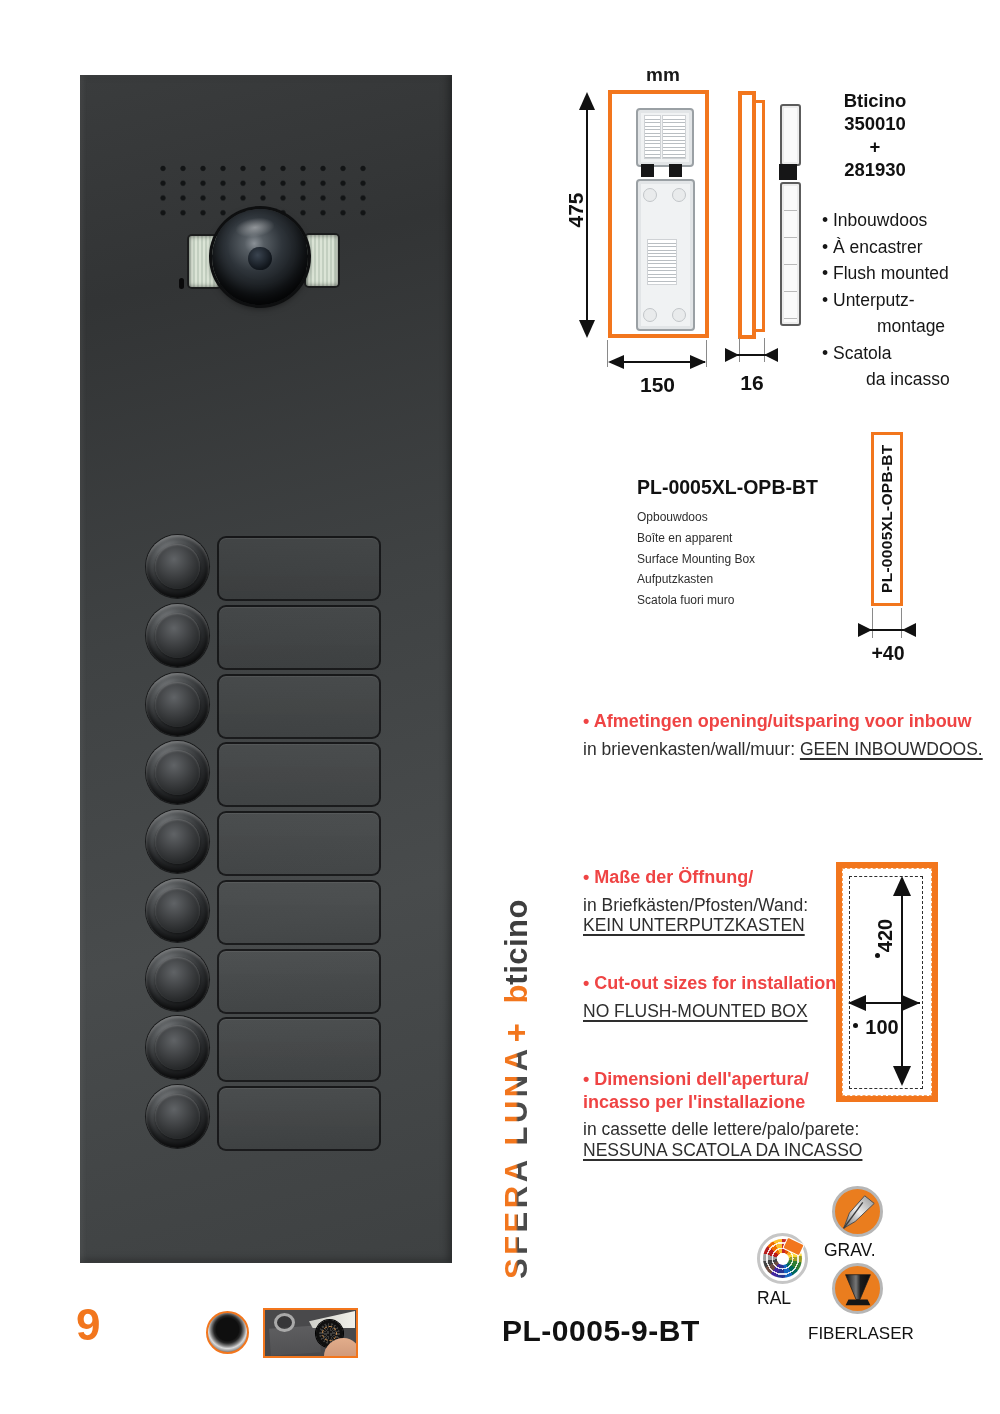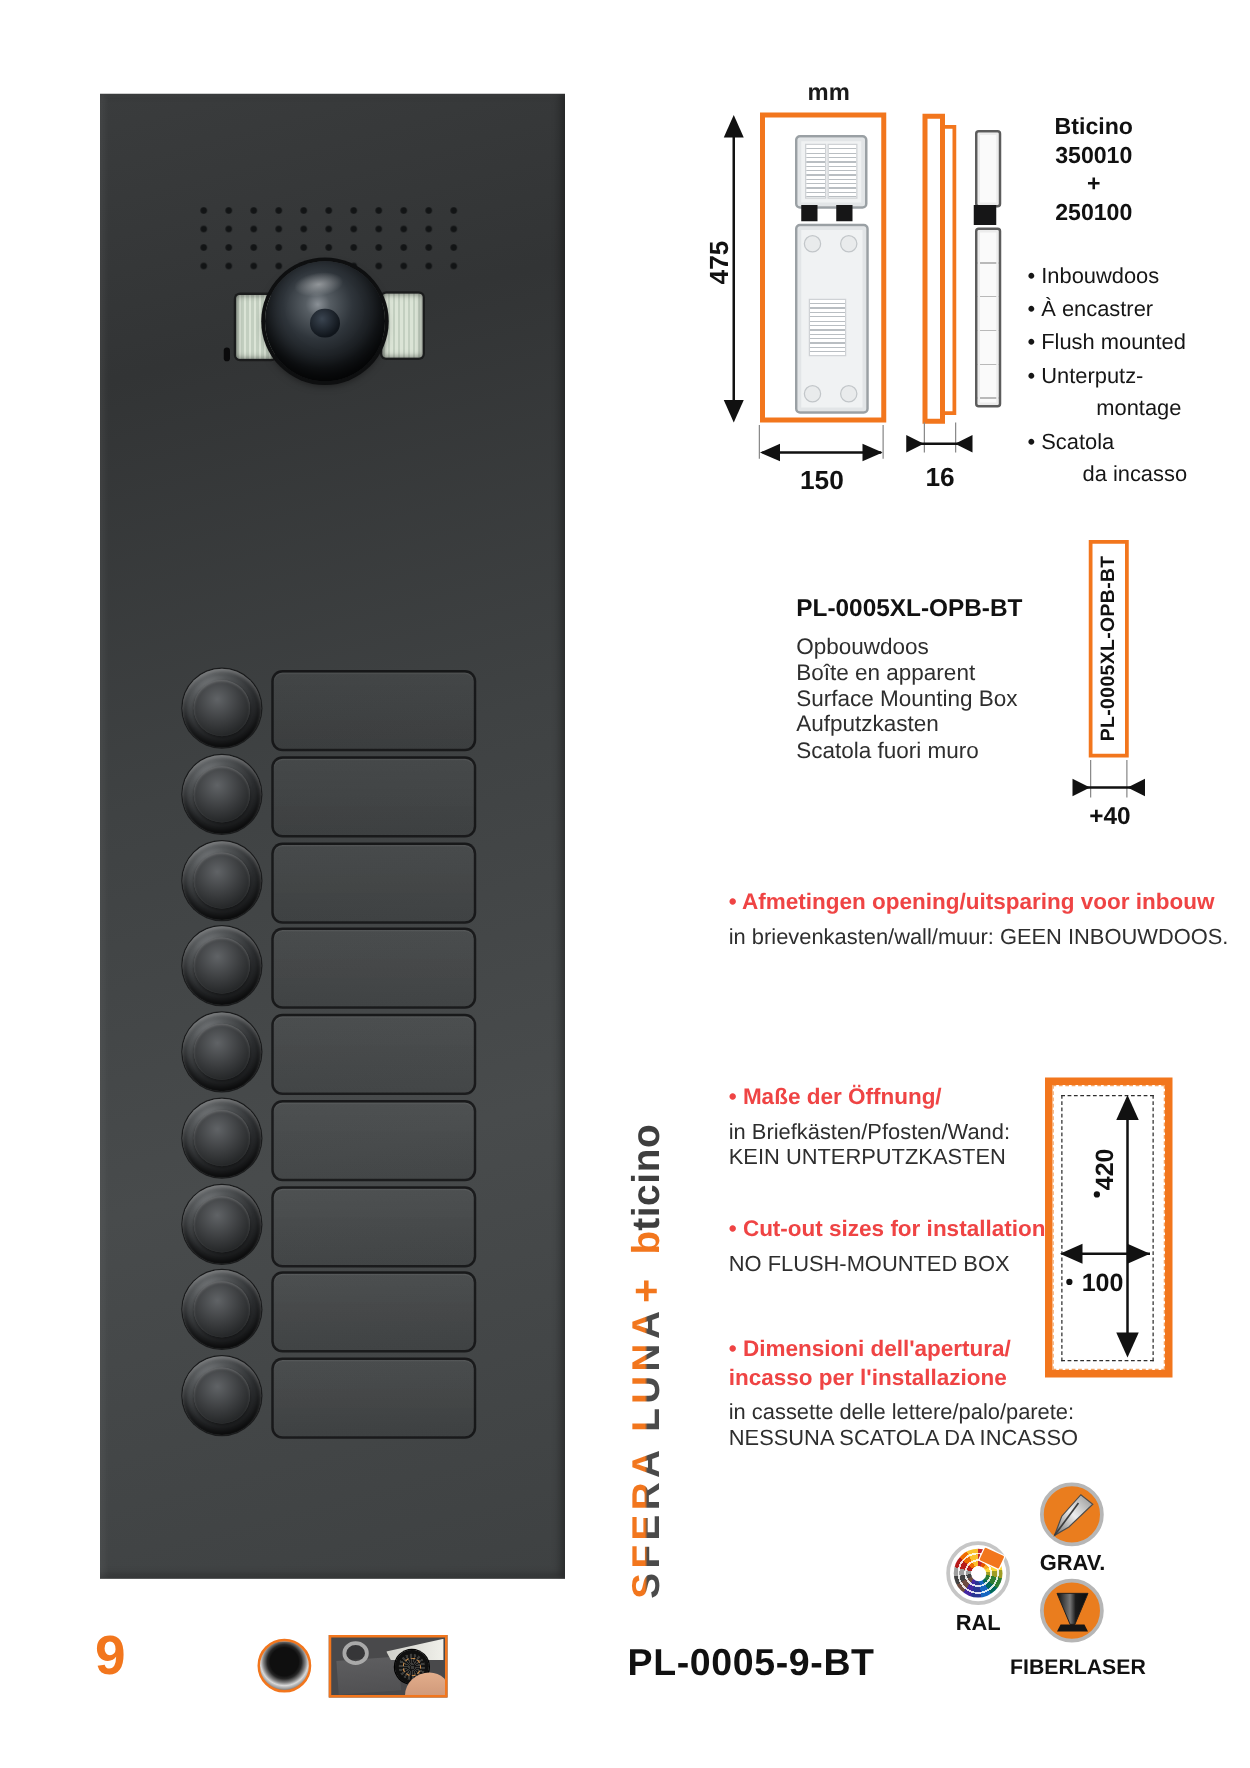--- a/index.html
+++ b/index.html
@@ -242,7 +242,7 @@
     <div>Bticino</div>
     <div>350010</div>
     <div>+</div>
-    <div>250100</div>
+    <div>281930</div>
   </div>
 
   <div class="mount">

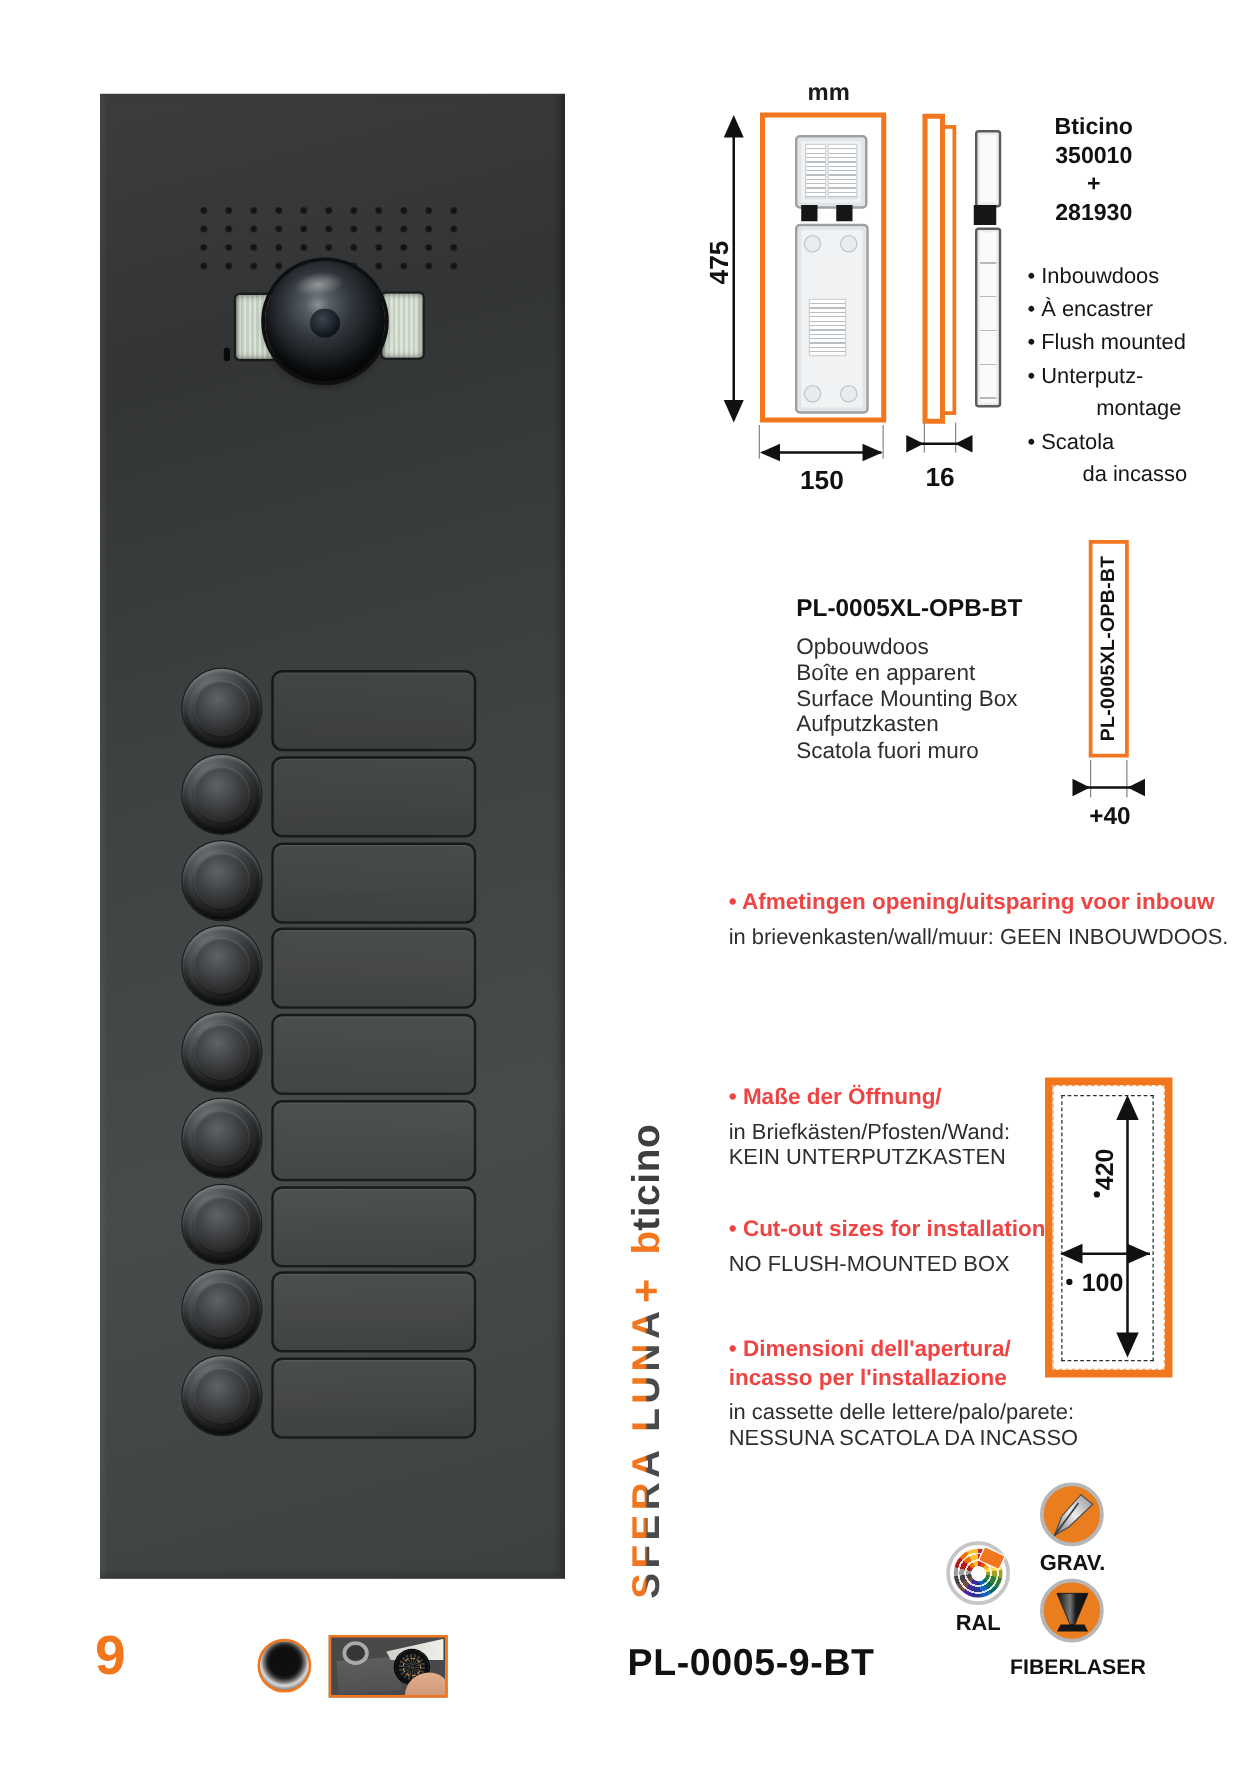--- a/index.html
+++ b/index.html
@@ -72,7 +72,7 @@
   .mount .ind2{padding-left:44px;}
 
   .sb-title{position:absolute;left:637px;top:476px;font-weight:700;font-size:19.5px;color:#111;}
-  .sb-lines{position:absolute;left:637px;top:507px;font-size:18px;line-height:20.8px;color:#2e2e2e;}
+  .sb-lines{position:absolute;left:637px;top:507px;font-size:12px;line-height:20.8px;color:#2e2e2e;}
   .tag{position:absolute;left:871px;top:432px;width:32px;height:174px;border:3.5px solid var(--accent);
        background:#fff;box-sizing:border-box;display:flex;align-items:center;justify-content:center;
        writing-mode:vertical-rl;transform:rotate(180deg);

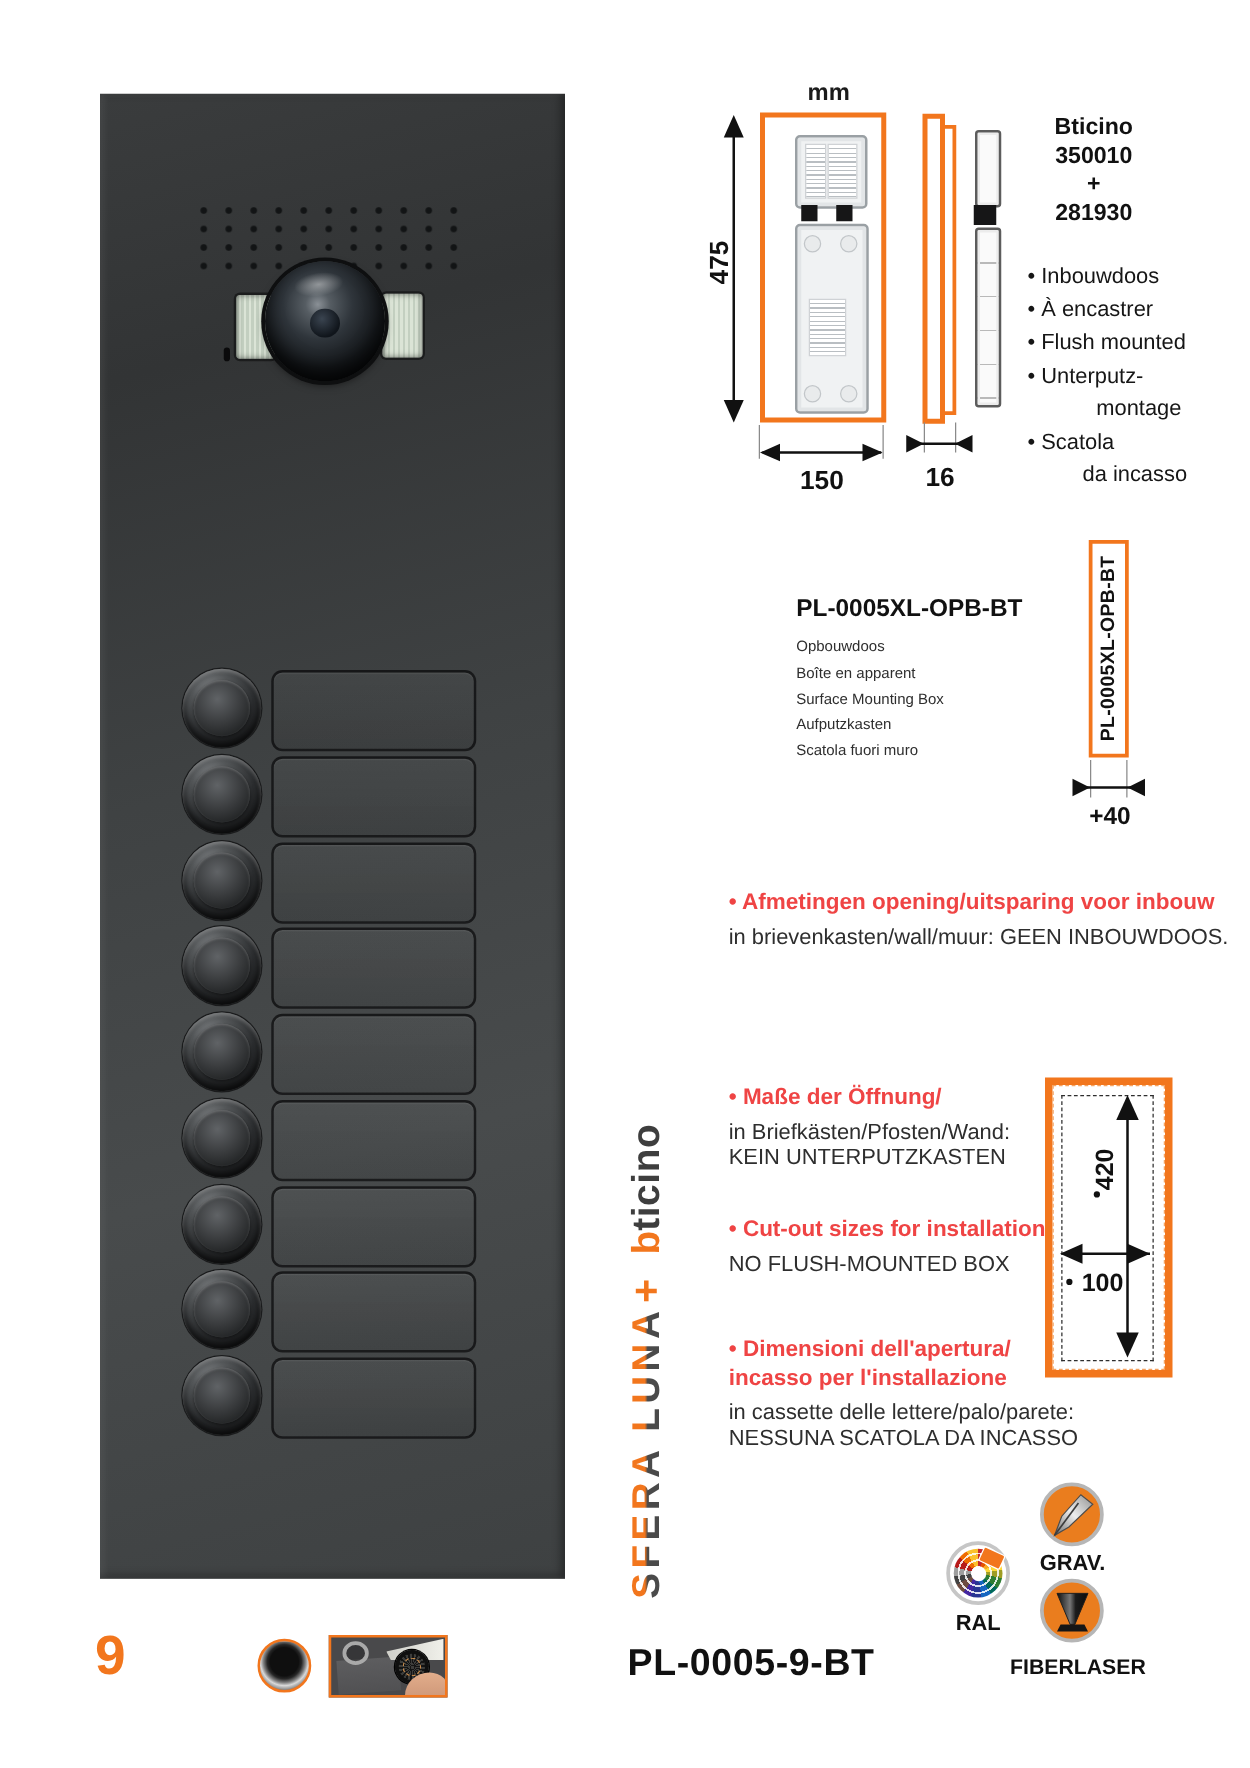--- a/index.html
+++ b/index.html
@@ -82,7 +82,7 @@
   .sec .t{font-weight:700;font-size:18px;line-height:22.5px;color:#ef4444;}
   .sec .b{margin-top:6px;font-size:17.5px;line-height:20.5px;color:#2e2e2e;}
   .sec .b.stack span{display:block;}
-  .u{text-decoration-thickness:1.5px;text-underline-offset:3px;}
+  .u{text-decoration:underline;text-decoration-thickness:1.5px;text-underline-offset:3px;}
 
   
   .diag{position:absolute;left:836px;top:862px;width:102px;height:240px;border:6px solid var(--accent);

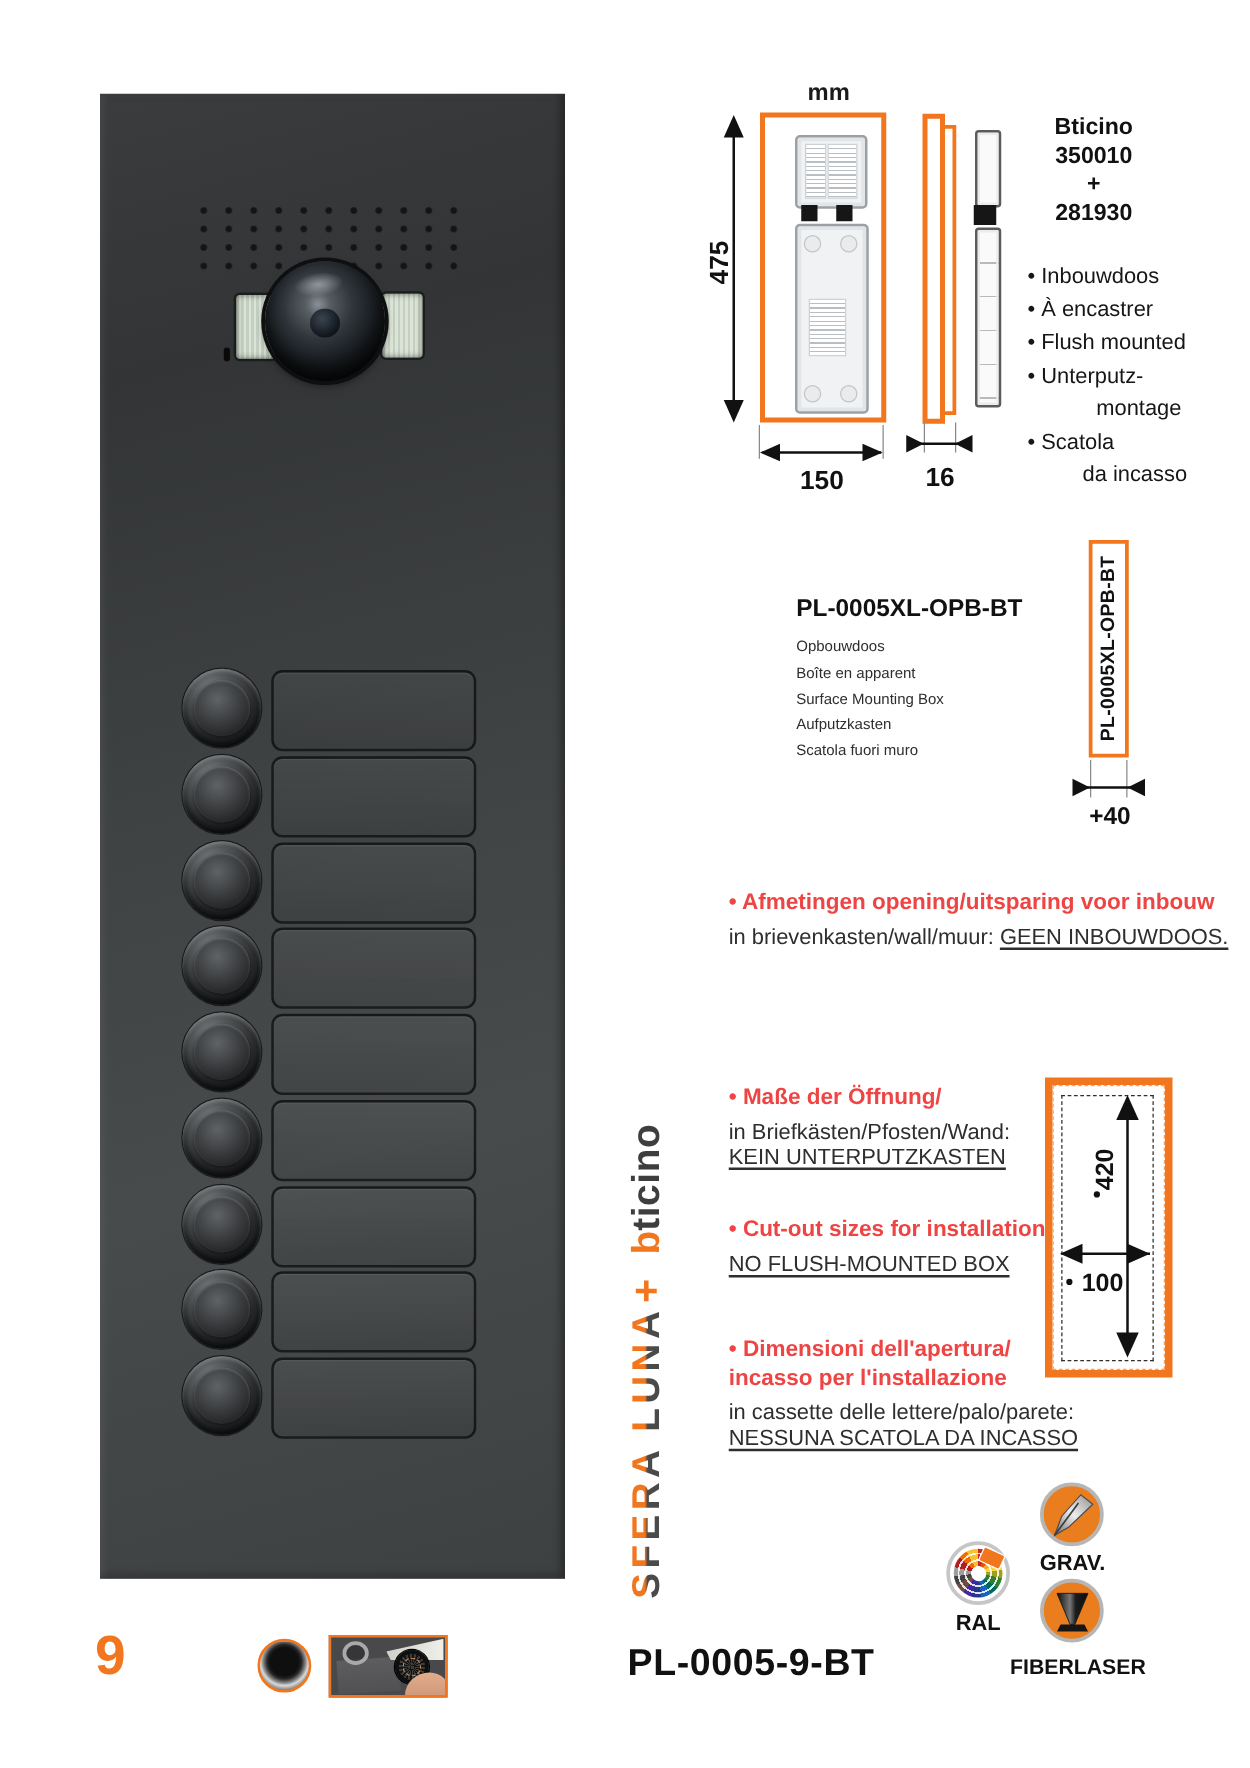--- a/index.html
+++ b/index.html
@@ -131,7 +131,7 @@
      border:3px solid #b6b6b6;display:flex;align-items:center;justify-content:center;}
   .badge.orange{background:#ea7d1e;}
   .badge.white{background:#fff;border-color:#c6c6c6;}
-  .blabel{position:absolute;text-align:center;font-weight:700;font-size:17.5px;color:#111;}
+  .blabel{position:absolute;font-weight:400;font-size:17.5px;color:#111;}
   .ral-wheel{position:absolute;inset:3px;border-radius:50%;
      background:conic-gradient(#c62828 0 20deg,#e65100 20deg 40deg,#f9a825 40deg 62deg,#fdd835 62deg 82deg,
        #9e9d24 82deg 102deg,#2e7d32 102deg 128deg,#00695c 128deg 148deg,#1565c0 148deg 172deg,

